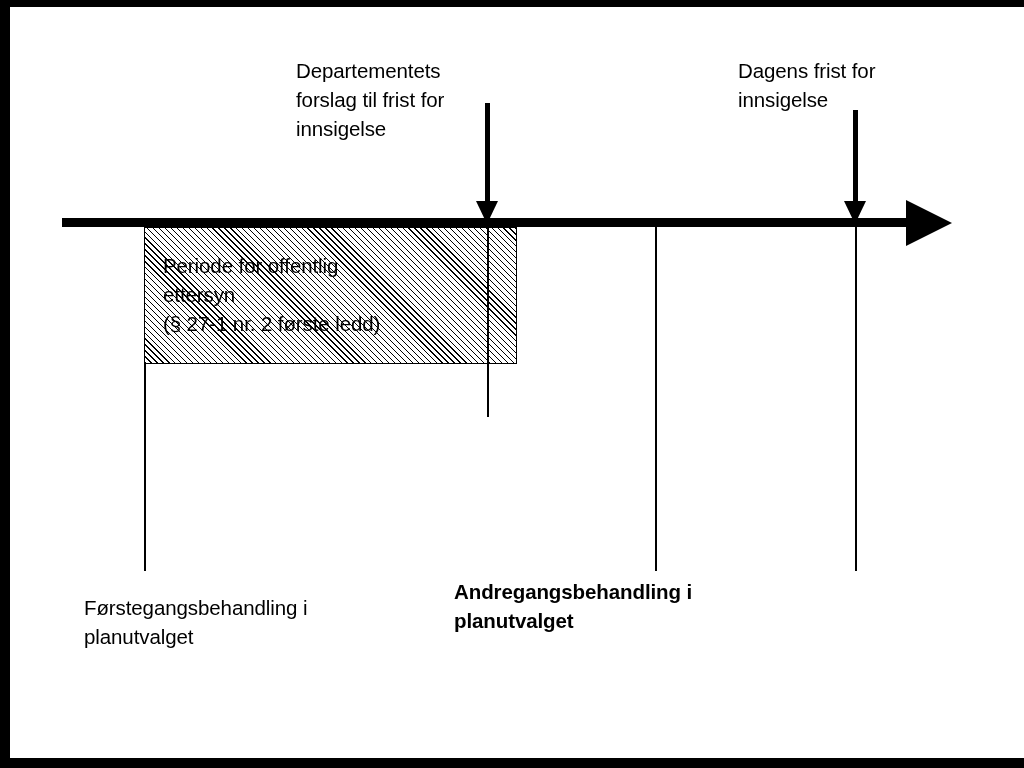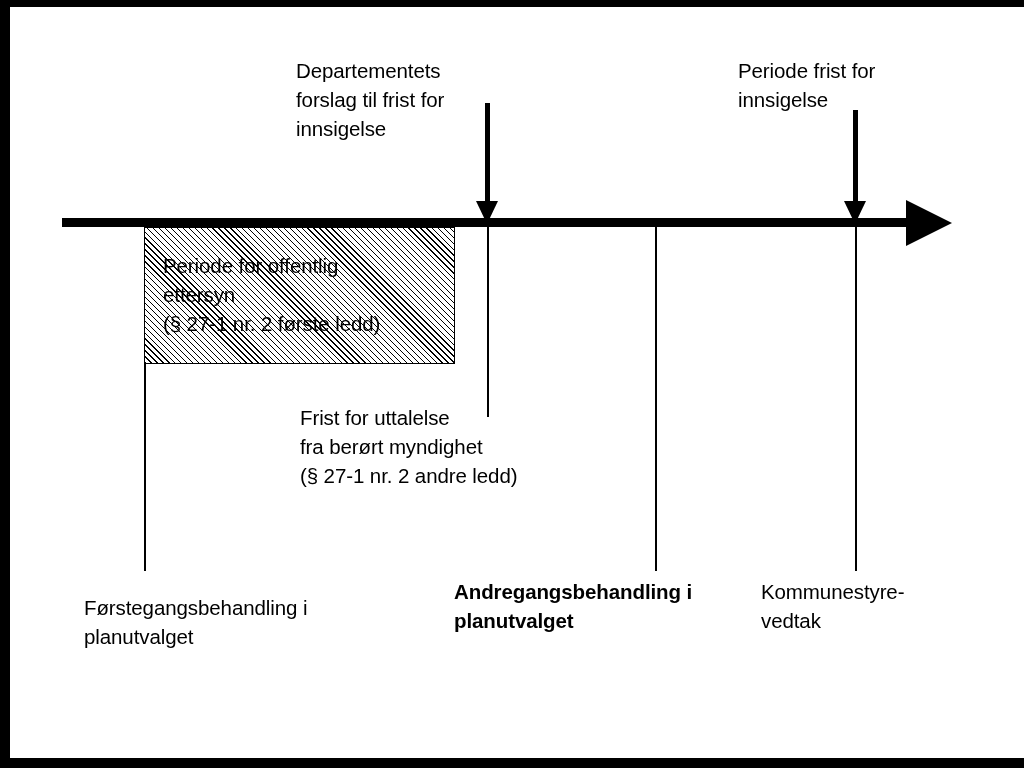--- a/index.html
+++ b/index.html
@@ -109,7 +109,7 @@
     <div class="v-arrow-shaft" style="left:475px; top:96px; height:99px;"></div>
     <div class="v-arrow-head" style="left:466px; top:194px;"></div>
 
-    <div class="label" style="left:728px; top:49px; width:200px;">Periode frist for
+    <div class="label" style="left:728px; top:49px; width:200px;">Dagens frist for
 innsigelse</div>
 
     <div class="v-arrow-shaft" style="left:843px; top:103px; height:92px;"></div>

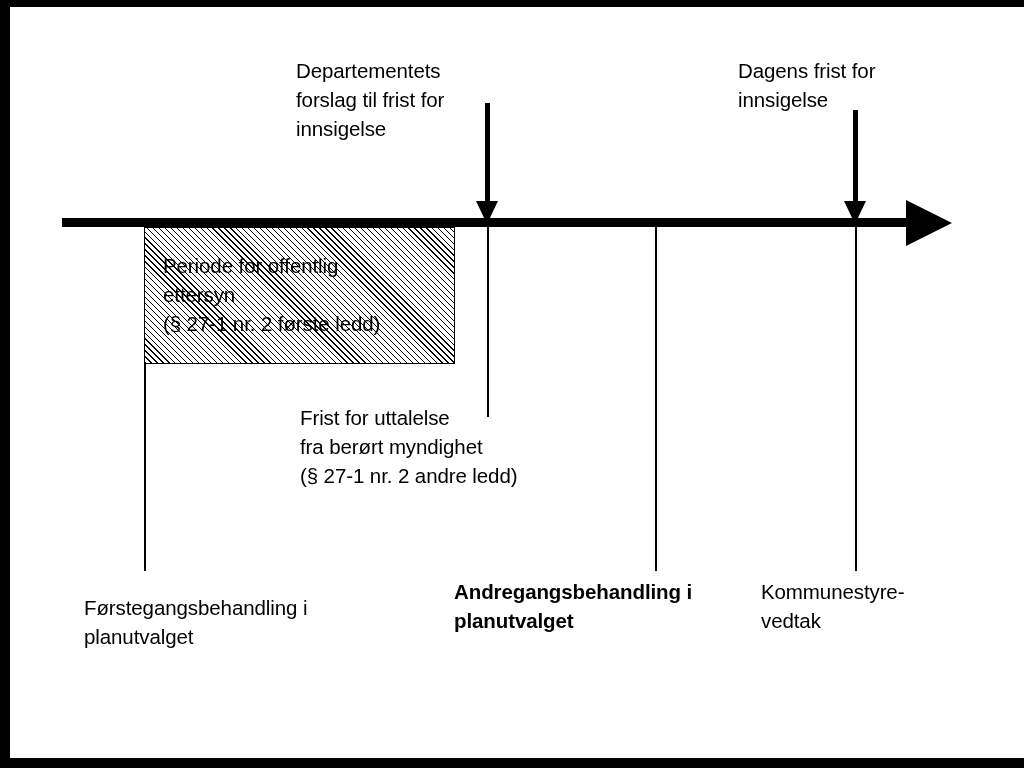--- a/index.html
+++ b/index.html
@@ -118,7 +118,7 @@
     <div class="axis-bar" style="left:52px; top:211px; width:846px; height:9px;"></div>
     <div class="axis-head" style="left:896px; top:193px;"></div>
 
-    <div class="hatch-box" style="left:134px; top:220px; width:311px; height:137px;">
+    <div class="hatch-box" style="left:134px; top:220px; width:373px; height:137px;">
       <div class="label" style="left:18px; top:23px; width:290px;">Periode for offentlig
 ettersyn
 (§ 27-1 nr. 2 første ledd)</div>

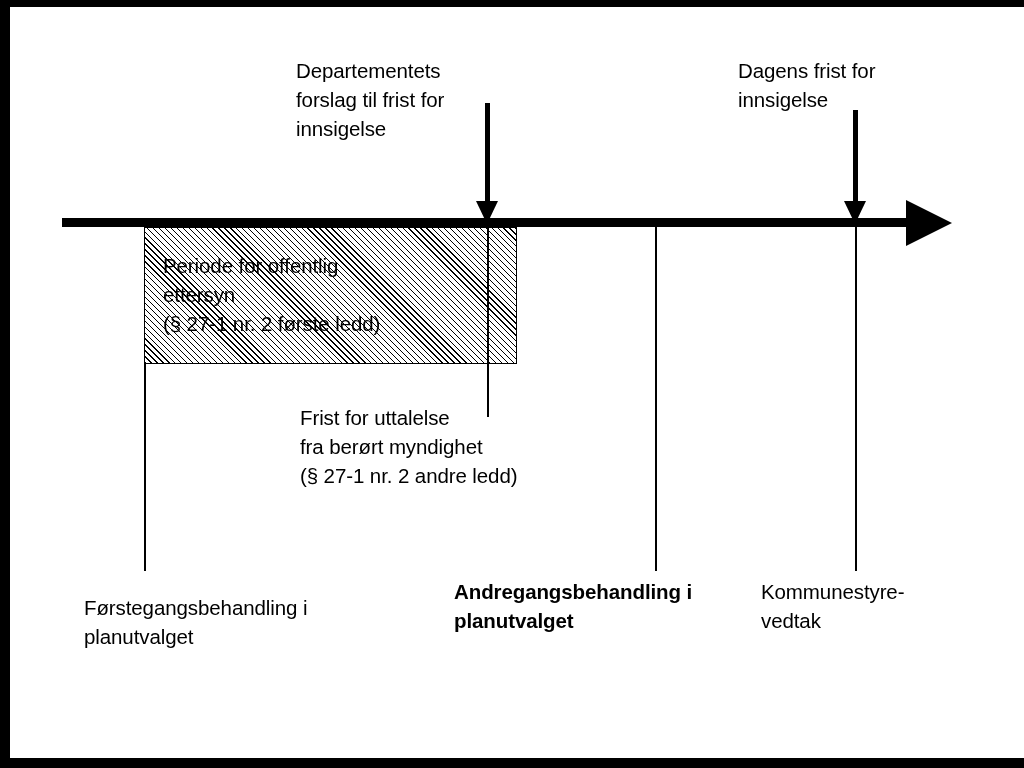--- a/index.html
+++ b/index.html
@@ -132,9 +132,6 @@
 
     <div class="tick-line" style="left:845px; top:220px; height:344px;"></div>
 
-    <div class="label" style="left:290px; top:396px; width:290px;">Frist for uttalelse
-fra berørt myndighet
-(§ 27-1 nr. 2 andre ledd)</div>
 
     <div class="label" style="left:74px; top:586px; width:290px;">Førstegangsbehandling i
 planutvalget</div>

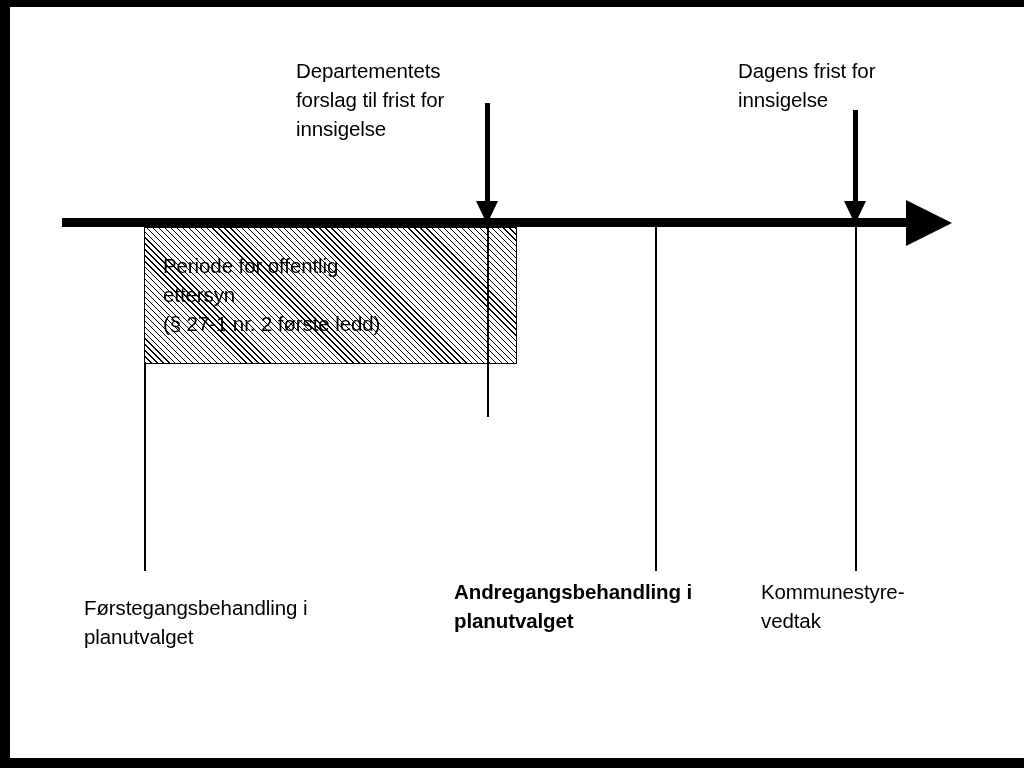--- a/index.html
+++ b/index.html
@@ -139,8 +139,6 @@
     <div class="label" style="left:444px; top:570px; width:290px;font-weight:bold;">Andregangsbehandling i
 planutvalget</div>
 
-    <div class="label" style="left:751px; top:570px; width:200px;">Kommunestyre-
-vedtak</div>
 
   </div>
 </div>

